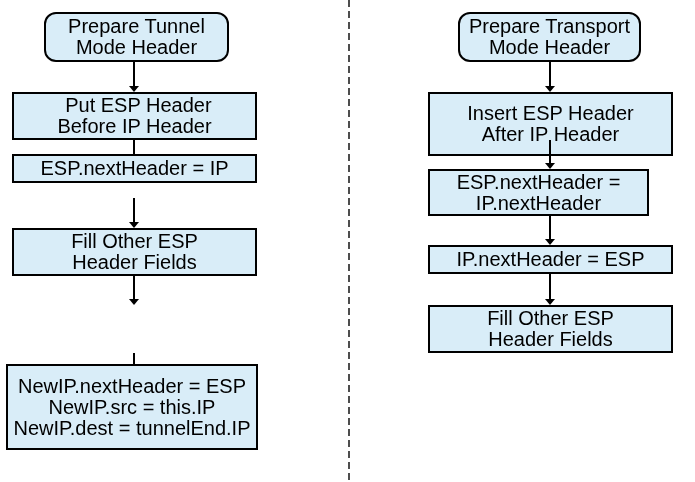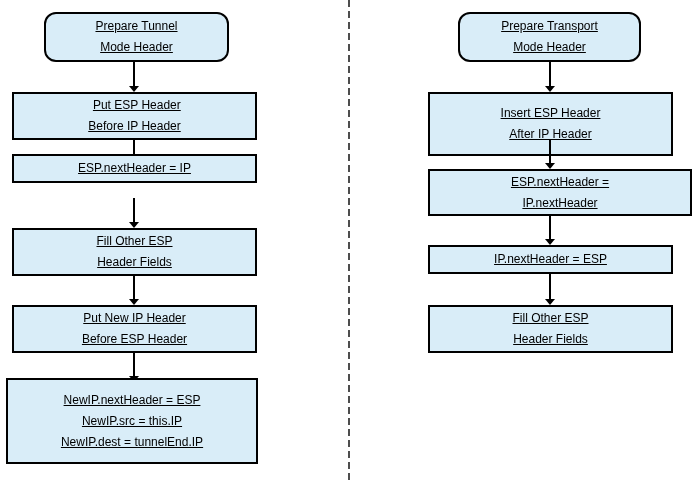--- a/index.html
+++ b/index.html
@@ -33,14 +33,13 @@
     background: #d9edf8;
     border: 2px solid #000000;
     color: #000000;
-    font-size: 12px;
+    font-size: 20px;
     line-height: 21px;
     text-align: center;
     white-space: pre-line;
     display: flex;
     align-items: center;
     justify-content: center;
-    text-decoration: underline;
   }
   .box.start {
     border-radius: 12px;

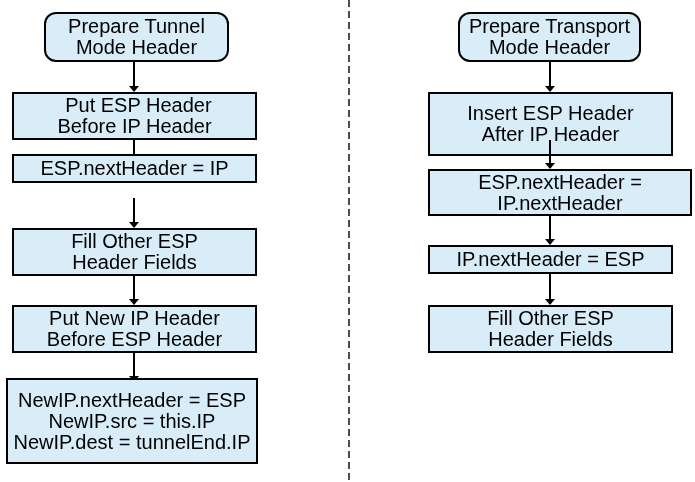--- a/index.html
+++ b/index.html
@@ -107,7 +107,7 @@
 
   <div class="arrow" style="left:549px; top:140px; height:23px;"></div>
 
-  <div class="box" style="left:428px; top:169px; width:264px; height:47px;">ESP.nextHeader =
+  <div class="box" style="left:428px; top:169px; width:221px; height:47px;">ESP.nextHeader =
 IP.nextHeader</div>
 
   <div class="arrow" style="left:549px; top:216px; height:23px;"></div>

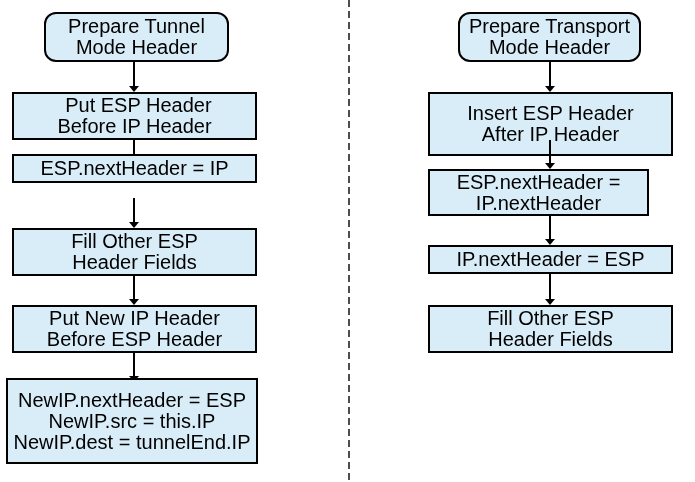--- a/index.html
+++ b/index.html
@@ -88,8 +88,6 @@
 
   <div class="arrow" style="left:133px; top:276px; height:23px;"></div>
 
-  <div class="box" style="left:12px; top:305px; width:245px; height:48px;">Put New IP Header
-Before ESP Header</div>
 
   <div class="arrow" style="left:133px; top:353px; height:23px;"></div>
 

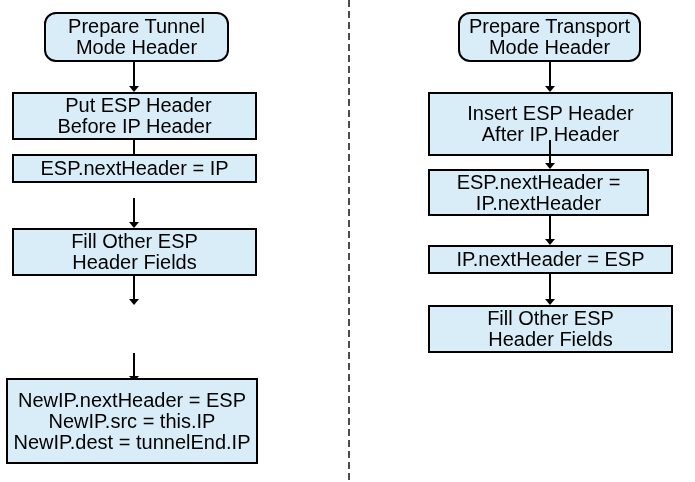--- a/index.html
+++ b/index.html
@@ -91,7 +91,7 @@
 
   <div class="arrow" style="left:133px; top:353px; height:23px;"></div>
 
-  <div class="box" style="left:6px; top:378px; width:252px; height:86px;">NewIP.nextHeader = ESP
+  <div class="box" style="left:6px; top:364px; width:252px; height:86px;">NewIP.nextHeader = ESP
 NewIP.src = this.IP
 NewIP.dest = tunnelEnd.IP</div>
 

